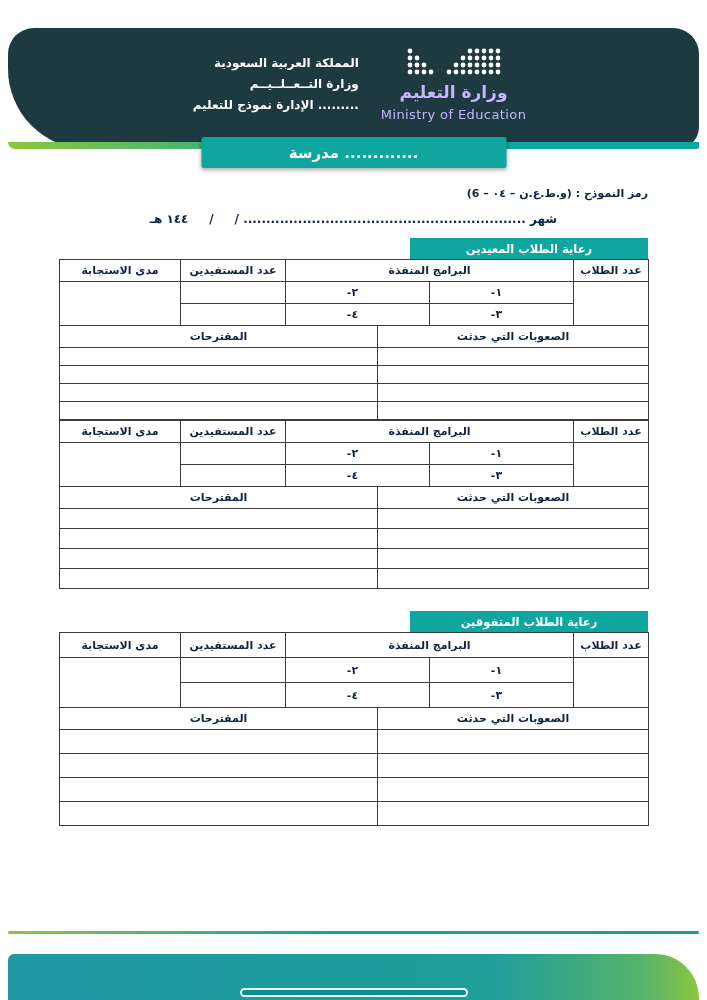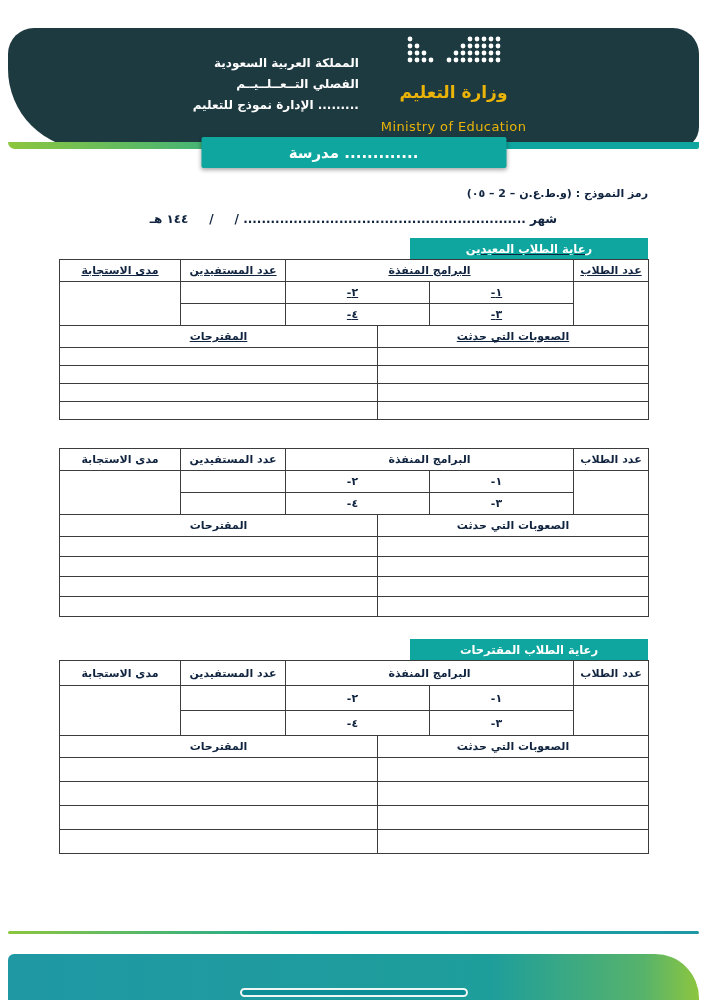--- a/index.html
+++ b/index.html
@@ -97,7 +97,7 @@
   <div class="header-inner">
     <div class="ministry-block">
       <div class="ministry-line">المملكة العربية السعودية</div>
-      <div class="ministry-line">الفصلي التــعــلــيــم</div>
+      <div class="ministry-line">وزارة التــعــلــيــم</div>
       <div class="ministry-line">الإدارة نموذج للتعليم .........</div>
     </div>
     <div class="logo-block">

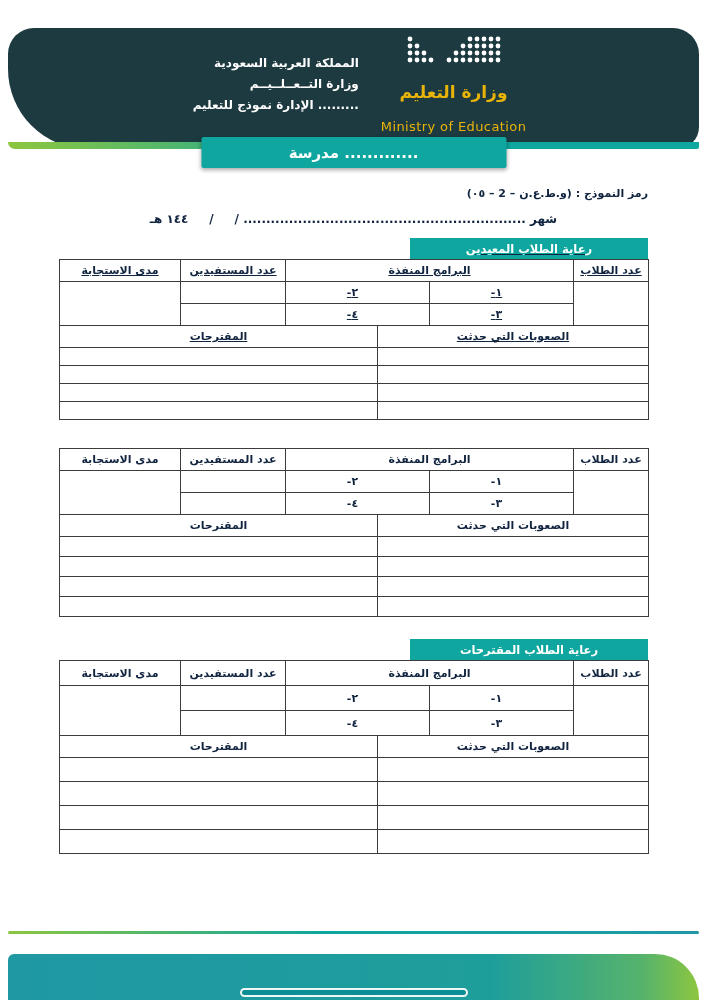--- a/index.html
+++ b/index.html
@@ -35,7 +35,7 @@
   }
   .ministry-block{display:flex;flex-direction:column;gap:7px;text-align:right;color:#fff;margin-left:12px;}
   .ministry-line{font-size:12px;font-weight:bold;white-space:nowrap;}
-  .logo-block{display:flex;flex-direction:column;align-items:center;gap:17px;color:#eab308;}
+  .logo-block{display:flex;flex-direction:column;align-items:center;gap:5px;color:#c4b5fd;}
   .logo-ar{font-size:17px;font-weight:bold;letter-spacing:1px;}
   .logo-en{font-size:13px;letter-spacing:0.4px;}
   

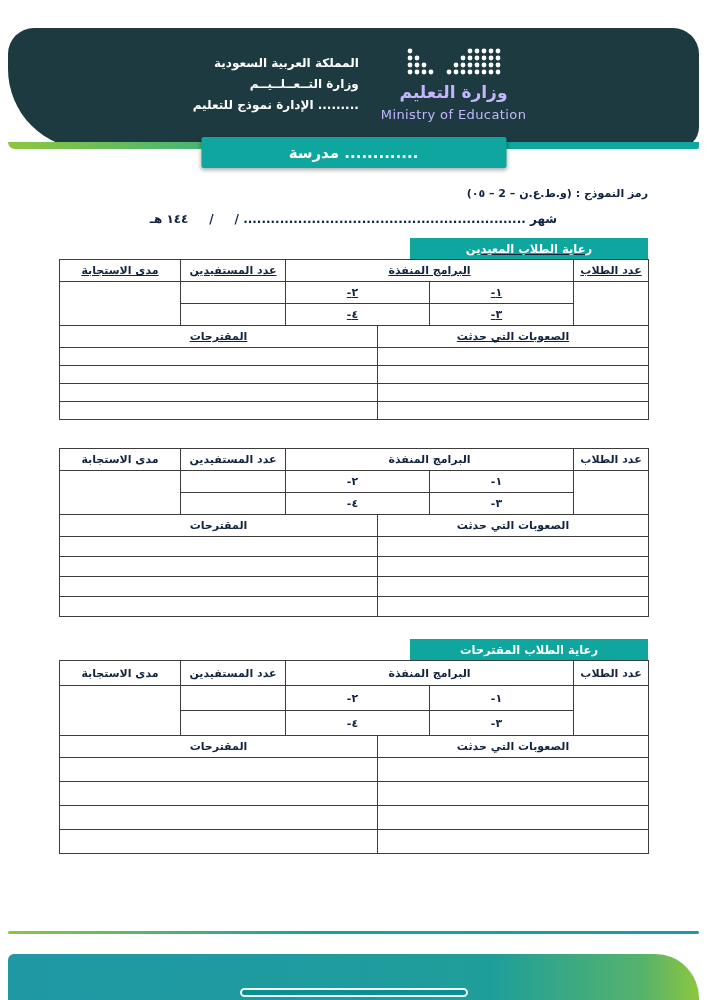--- a/index.html
+++ b/index.html
@@ -151,7 +151,7 @@
 <div class="school-banner">مدرسة .............</div>
 
 <div class="form-meta">
-  <span>رمز النموذج : (و.ط.ع.ن – 2 – ٠٥)</span>
+  <span>رمز النموذج : (و.ط.ع.ن – ٠٤ – 6)</span>
 </div>
 
 <div class="date-line">شهر .............................................................. /&nbsp;&nbsp;&nbsp;&nbsp;&nbsp;/&nbsp;&nbsp;&nbsp;&nbsp;&nbsp;١٤٤&nbsp;هـ</div>

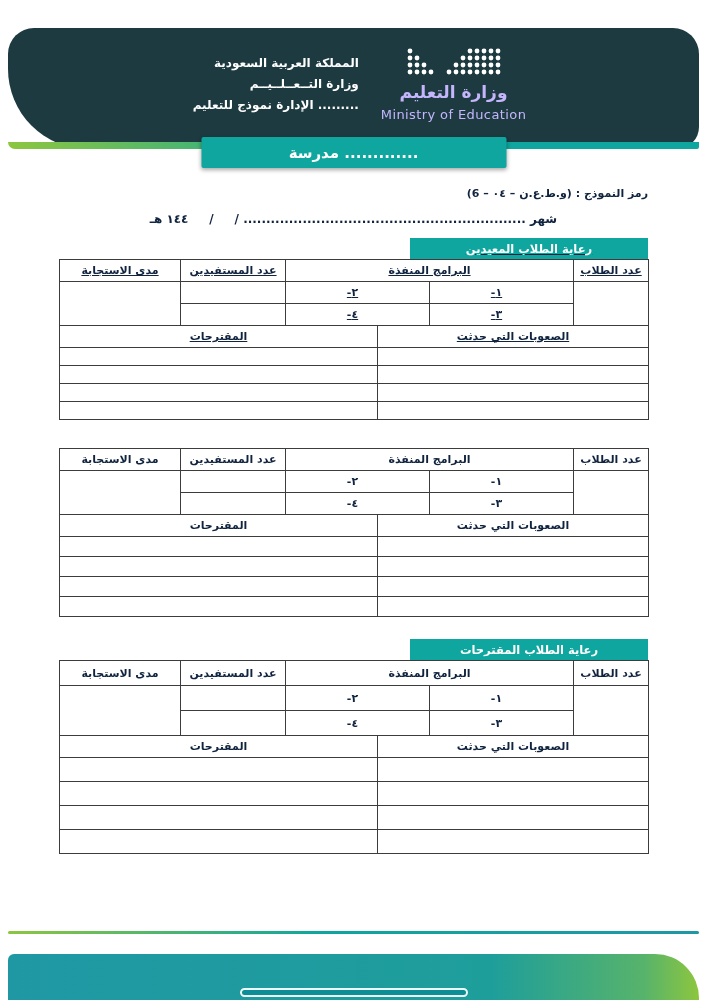--- a/index.html
+++ b/index.html
@@ -57,7 +57,7 @@
   }
   
   main{position:absolute;top:238px;left:59px;width:589px;}
-  .report-section.s1{margin-bottom:28px;text-decoration:underline;}
+  .report-section.s1{}
   .report-section.s2{margin-bottom:22px;}
   .section-title{
     width:238px;height:21px;margin-left:auto;

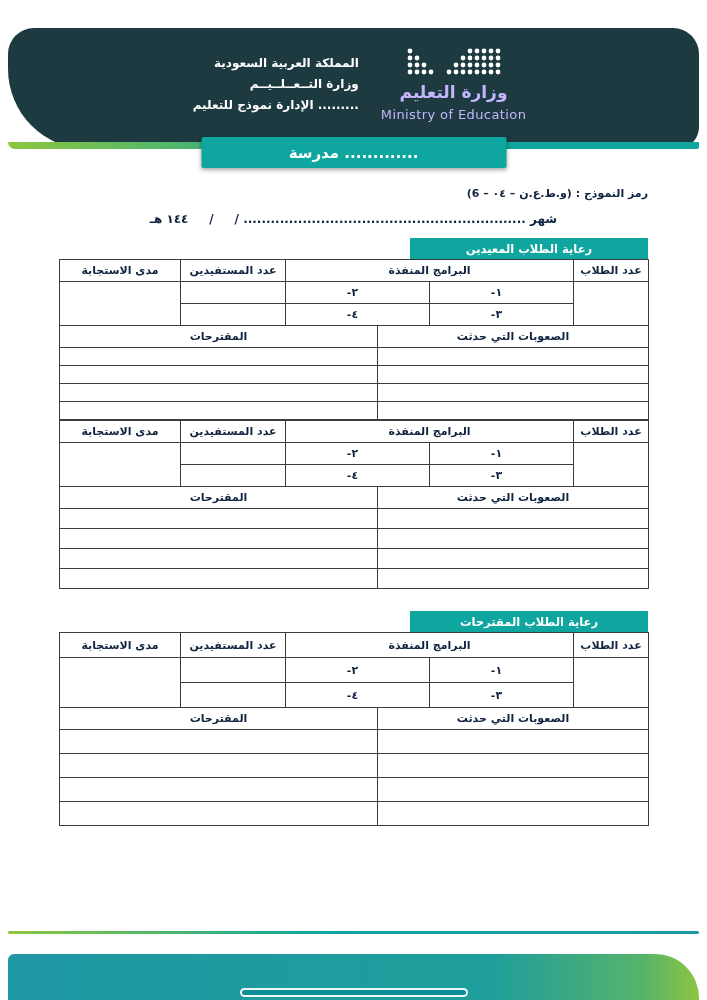--- a/index.html
+++ b/index.html
@@ -280,7 +280,7 @@
   </section>
 
   <section class="report-section s3">
-    <div class="section-title">رعاية الطلاب المقترحات</div>
+    <div class="section-title">رعاية الطلاب المتفوقين</div>
     <table class="grid upper">
       <colgroup>
           <col style="width:75px">

